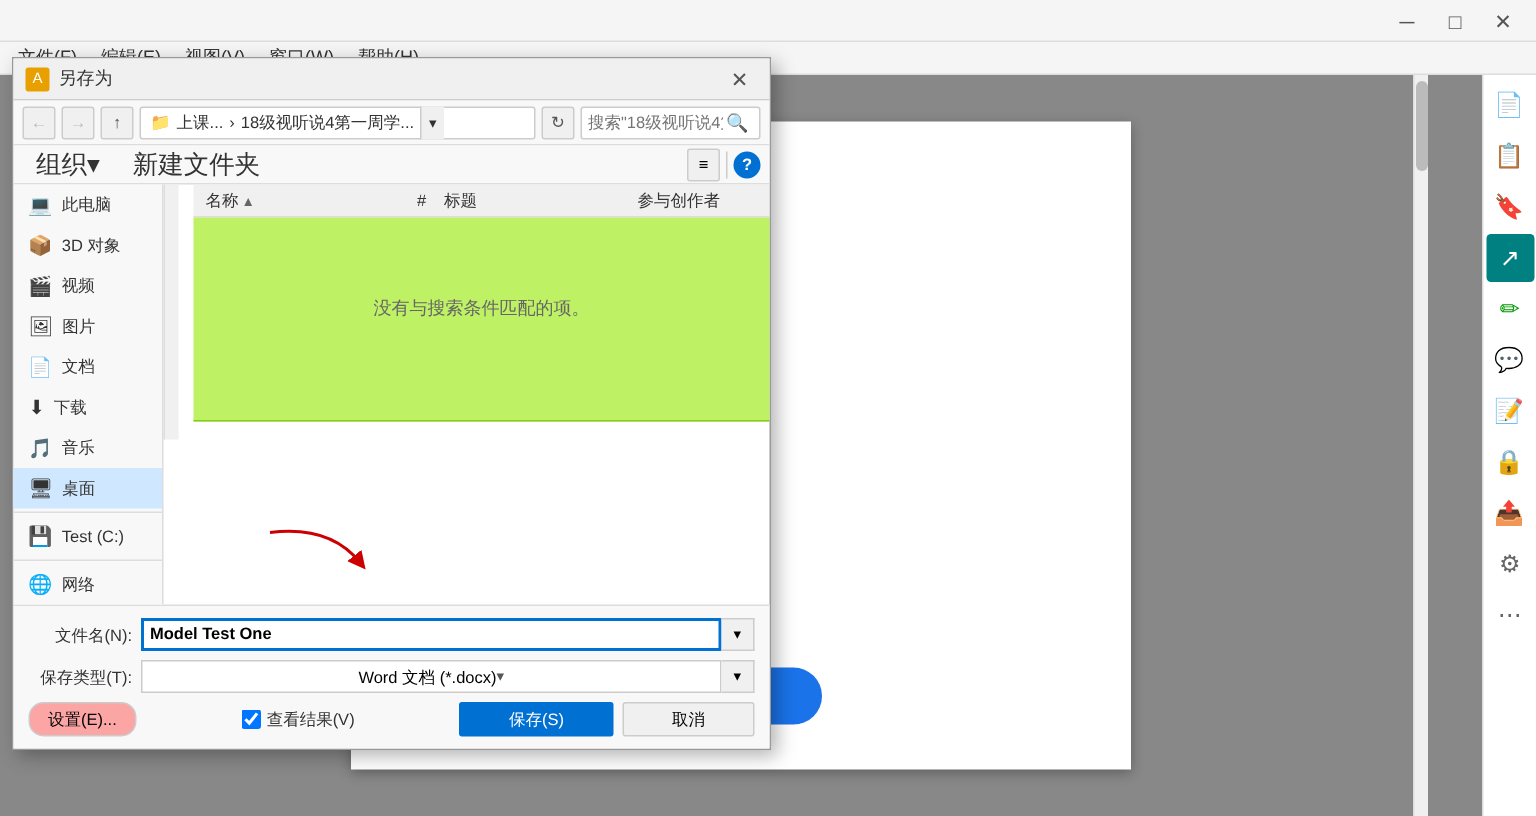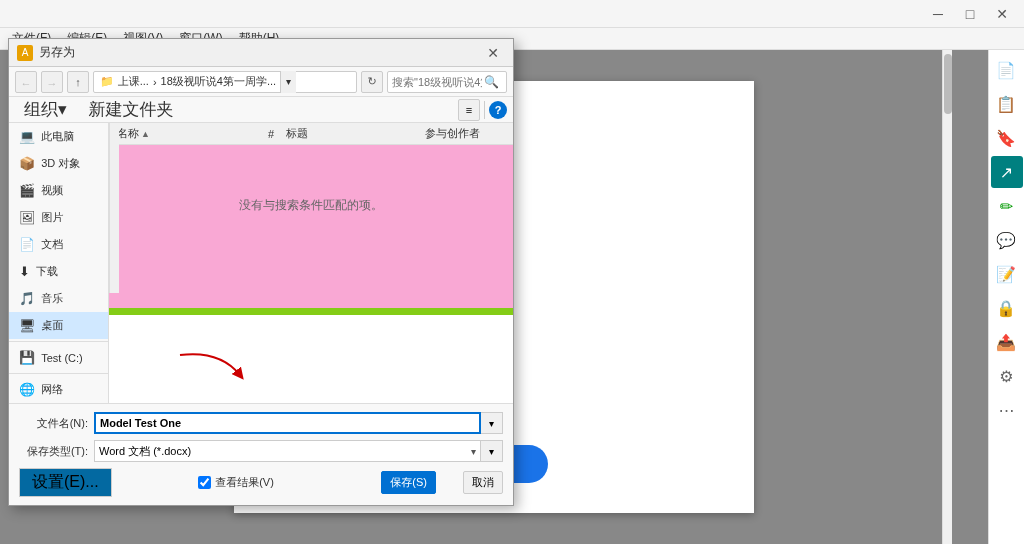--- a/index.html
+++ b/index.html
@@ -84,7 +84,7 @@
     .sidebar-divider { height: 1px; background: #ddd; margin: 2px 0; }
 
     
-    .dialog-files { flex: 1; }
+    .dialog-files { flex: 1; margin-left: 20px; }
 
     
     .dialog-bottom { padding: 8px 10px; background: #f8f8f8; border-top: 1px solid #ddd; }

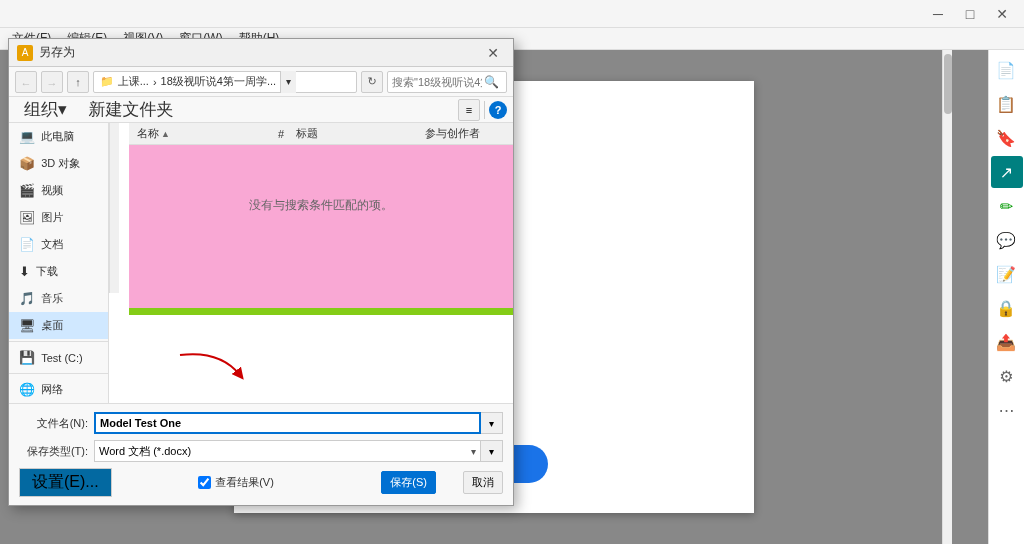--- a/index.html
+++ b/index.html
@@ -66,7 +66,7 @@
     .help-btn { width: 18px; height: 18px; border-radius: 50%; background: #0070d2; color: white; font-size: 11px; font-weight: bold; display: flex; align-items: center; justify-content: center; cursor: pointer; }
 
     
-    .file-list { height: 170px; background: #f9a8d4; border-bottom: 7px solid #84cc16; overflow-y: auto; }
+    .file-list { height: 136px; background: #bef264; border-bottom: 1px solid #84cc16; overflow-y: auto; }
     .file-list-header { display: flex; align-items: center; padding: 3px 8px; background: #f0f0f0; border-bottom: 1px solid #ddd; font-size: 11px; color: #333; }
     .col-name { flex: 1; cursor: pointer; display: flex; align-items: center; gap: 2px; }
     .col-num { width: 30px; text-align: center; }

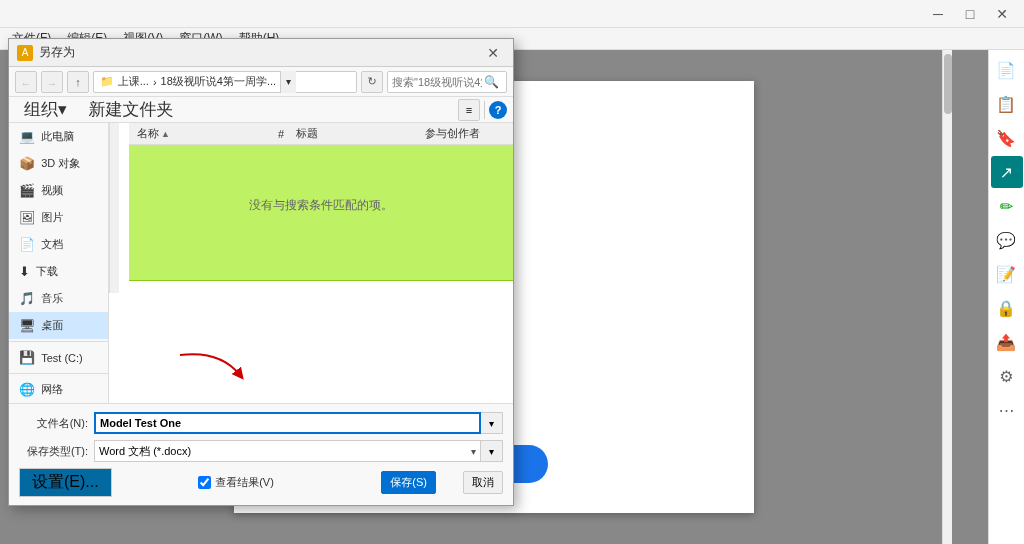--- a/index.html
+++ b/index.html
@@ -91,7 +91,7 @@
     .form-row { display: flex; align-items: center; margin-bottom: 6px; }
     .form-label { width: 75px; font-size: 11px; color: #333; text-align: right; padding-right: 6px; }
     .form-input { flex: 1; height: 22px; border: 2px solid #0070d2; outline: none; padding: 0 4px; font-size: 11px; font-weight: bold; }
-    .form-dropdown { flex: 1; height: 22px; border: 1px solid #ccc; padding: 0 4px; font-size: 11px; background: white; display: flex; align-items: center; justify-content: space-between; cursor: pointer; }
+    .form-dropdown { flex: 1; height: 22px; border: 1px solid #ccc; padding: 0 4px; font-size: 11px; background: white; display: flex; align-items: center; justify-content: center; cursor: pointer; }
     .form-dropdown-arrow { font-size: 10px; color: #555; }
     .form-dropdown-btn { width: 22px; height: 22px; background: #f0f0f0; border: 1px solid #ccc; border-left: none; cursor: pointer; display: flex; align-items: center; justify-content: center; font-size: 10px; }
     .dialog-actions { display: flex; align-items: center; justify-content: space-between; margin-top: 4px; }

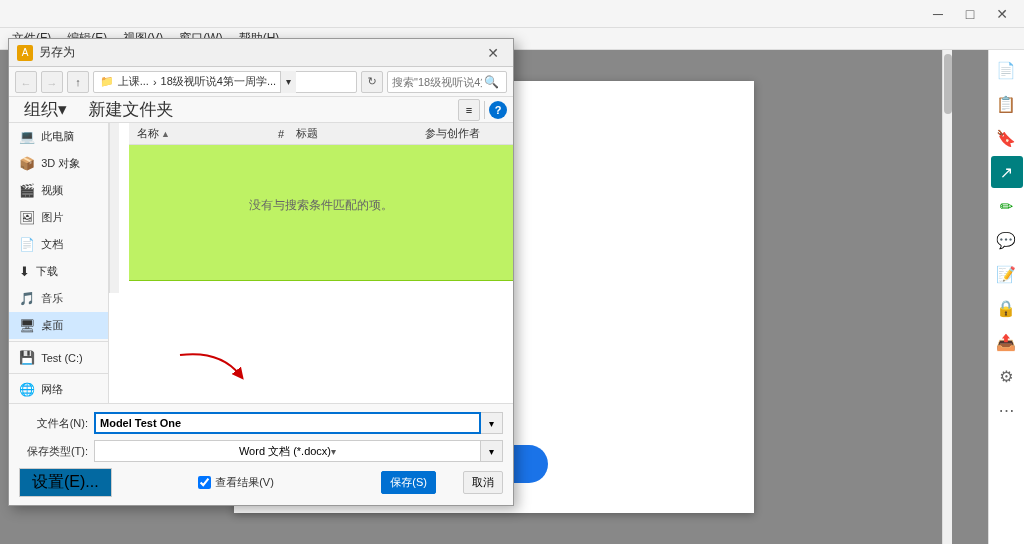--- a/index.html
+++ b/index.html
@@ -95,7 +95,7 @@
     .form-dropdown-arrow { font-size: 10px; color: #555; }
     .form-dropdown-btn { width: 22px; height: 22px; background: #f0f0f0; border: 1px solid #ccc; border-left: none; cursor: pointer; display: flex; align-items: center; justify-content: center; font-size: 10px; }
     .dialog-actions { display: flex; align-items: center; justify-content: space-between; margin-top: 4px; }
-    .settings-btn { padding: 3px 12px; font-size: 16px; border: 1px solid #ccc; background: #0369a1; cursor: pointer; border-radius: 0; }
+    .settings-btn { padding: 3px 12px; font-size: 11px; border: 1px solid #ccc; background: #fca5a5; cursor: pointer; border-radius: 10px; }
     .checkbox-row { display: flex; align-items: center; gap: 4px; font-size: 11px; color: #333; }
     .action-btns { display: flex; gap: 6px; }
     .save-dialog-btn { padding: 3px 8px; font-size: 11px; border: 1px solid #ccc; background: #f0f0f0; cursor: pointer; border-radius: 2px; margin-left: 21px; }

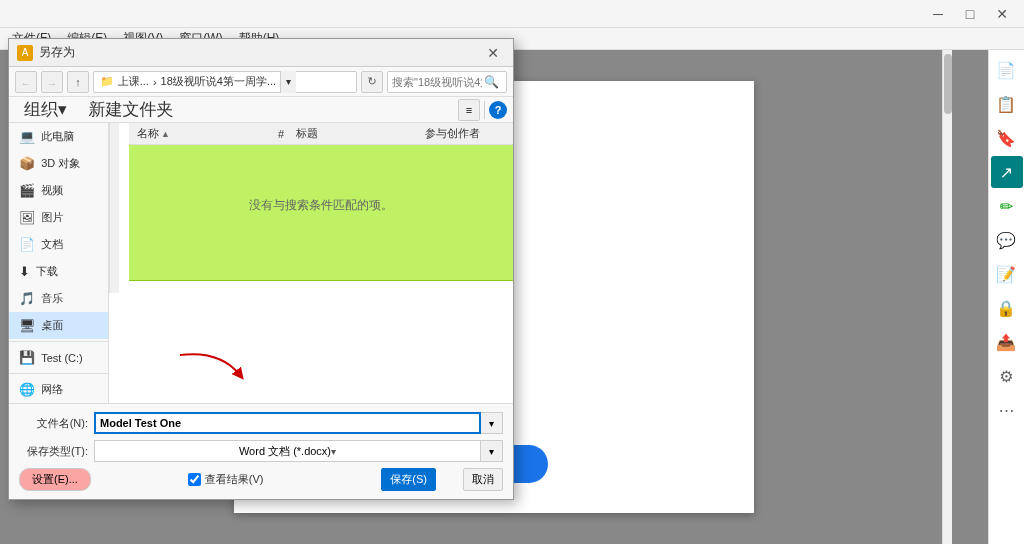--- a/index.html
+++ b/index.html
@@ -98,7 +98,7 @@
     .settings-btn { padding: 3px 12px; font-size: 11px; border: 1px solid #ccc; background: #fca5a5; cursor: pointer; border-radius: 10px; }
     .checkbox-row { display: flex; align-items: center; gap: 4px; font-size: 11px; color: #333; }
     .action-btns { display: flex; gap: 6px; }
-    .save-dialog-btn { padding: 3px 8px; font-size: 11px; border: 1px solid #ccc; background: #f0f0f0; cursor: pointer; border-radius: 2px; margin-left: 21px; }
+    .save-dialog-btn { padding: 3px 32px; font-size: 11px; border: 1px solid #ccc; background: #f0f0f0; cursor: pointer; border-radius: 2px; }
     .save-dialog-btn.primary { background: #0070d2; color: white; border-color: #0070d2; }
     .hide-folders { display: flex; align-items: center; gap: 4px; font-size: 11px; color: #333; cursor: pointer; padding: 0 6px; }
 

